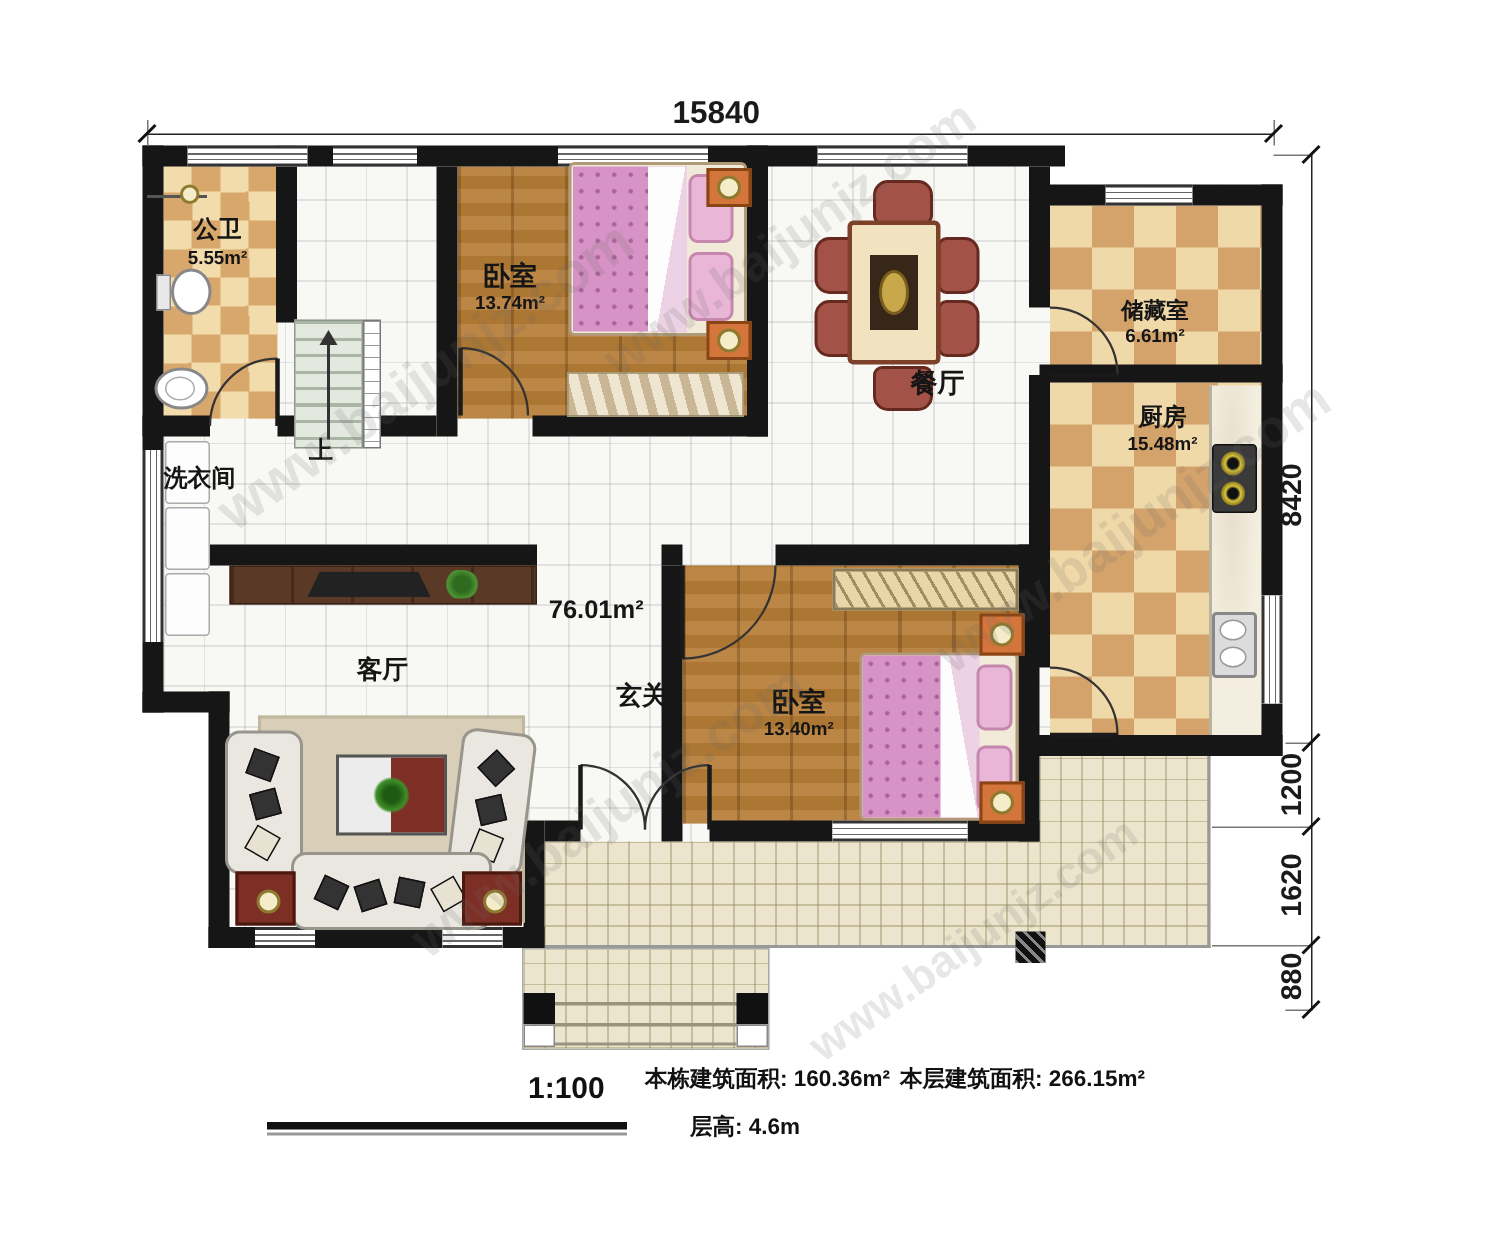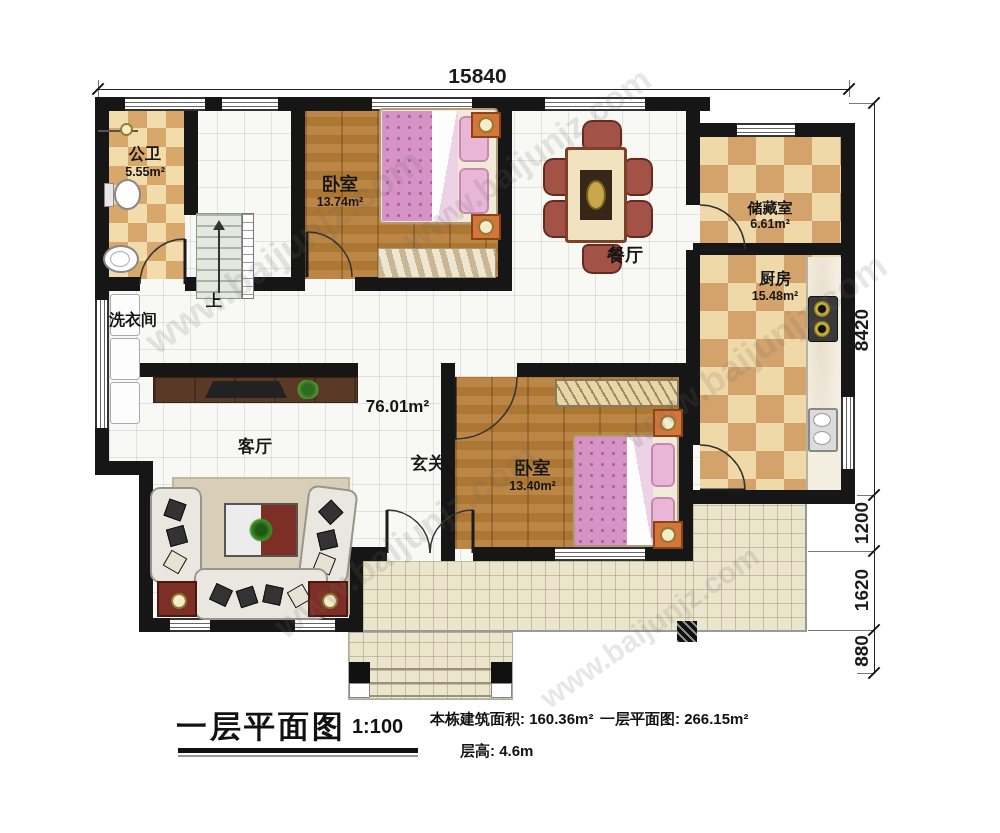--- a/index.html
+++ b/index.html
@@ -278,7 +278,6 @@
   <div class="dim dim-v" style="left:822px;top:579px;width:80px;font-size:19px;">1620</div>
   <div class="dim dim-v" style="left:822px;top:640px;width:80px;font-size:19px;">880</div>
 
-  <div class="titleblock" style="left:176px;top:706px;font-size:31px;letter-spacing:3px;">一层平面图</div>
   <div class="titleblock" style="left:352px;top:715px;font-size:20px;">1:100</div>
   <div class="abs" style="left:178px;top:748px;width:240px;height:5px;background:#111;"></div>
   <div class="abs" style="left:178px;top:755px;width:240px;height:2px;background:#999;"></div>

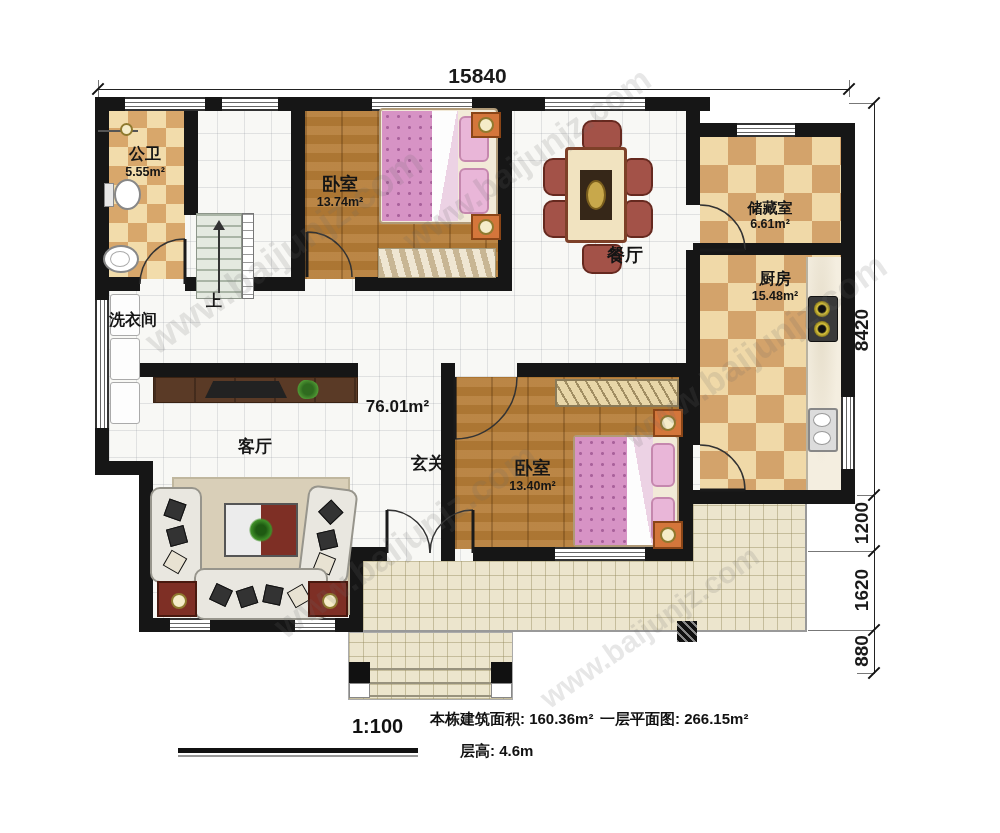--- a/index.html
+++ b/index.html
@@ -282,7 +282,7 @@
   <div class="abs" style="left:178px;top:748px;width:240px;height:5px;background:#111;"></div>
   <div class="abs" style="left:178px;top:755px;width:240px;height:2px;background:#999;"></div>
   <div class="titleblock" style="left:430px;top:710px;font-size:15px;">本栋建筑面积: 160.36m²</div>
-  <div class="titleblock" style="left:600px;top:710px;font-size:15px;">一层平面图: 266.15m²</div>
+  <div class="titleblock" style="left:600px;top:710px;font-size:15px;">本层建筑面积: 266.15m²</div>
   <div class="titleblock" style="left:460px;top:742px;font-size:15px;">层高: 4.6m</div>
 
   <div class="wm" style="left:120px;top:230px;font-size:38px;">www.baijunjz.com</div>

